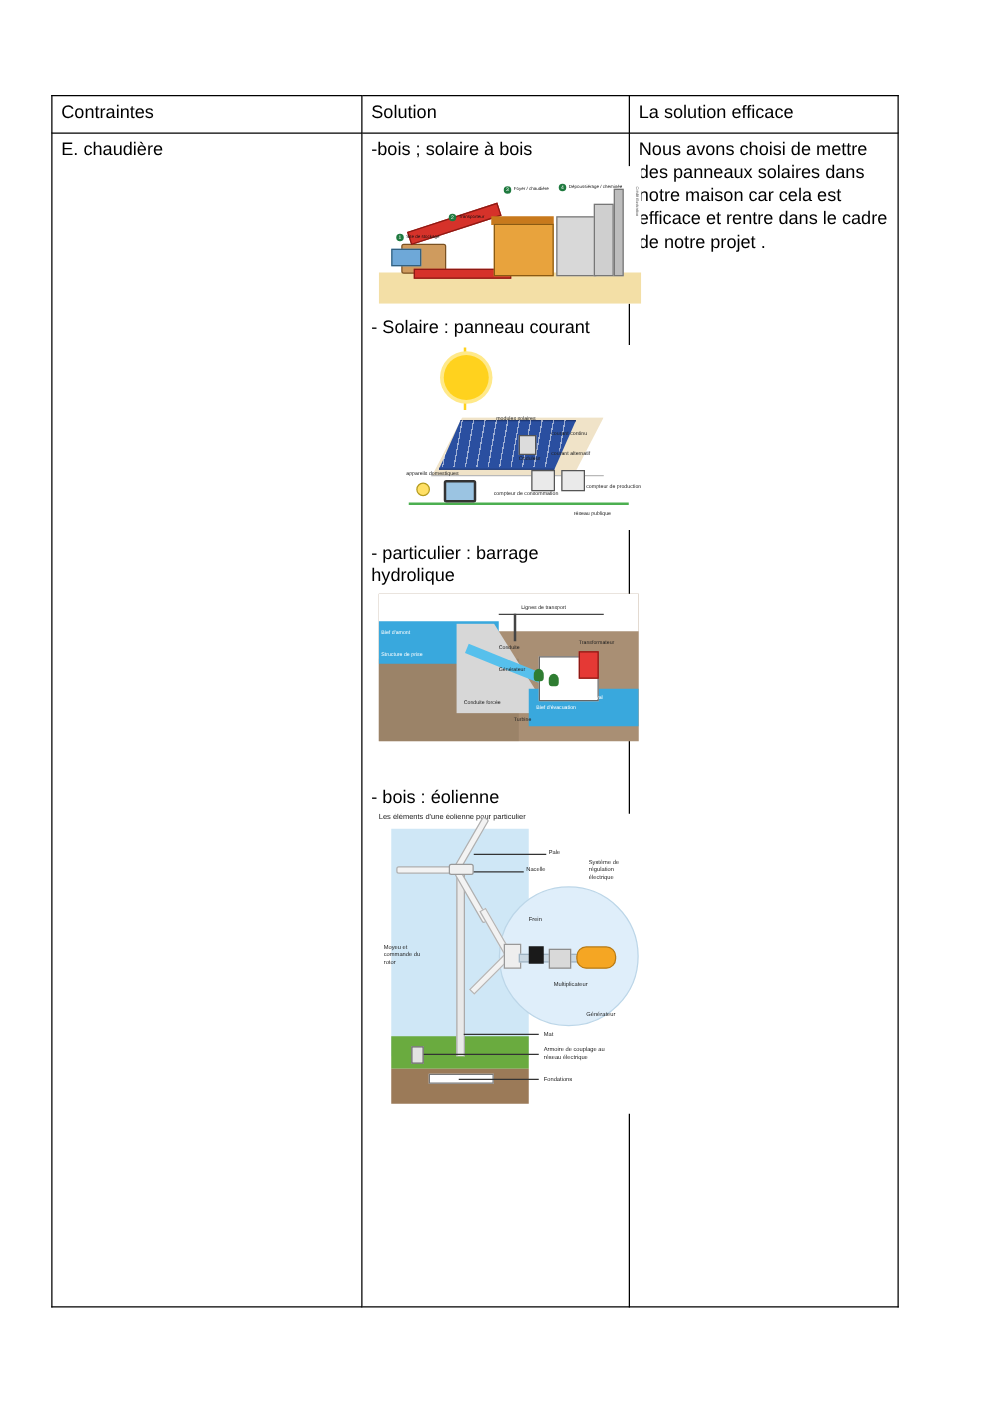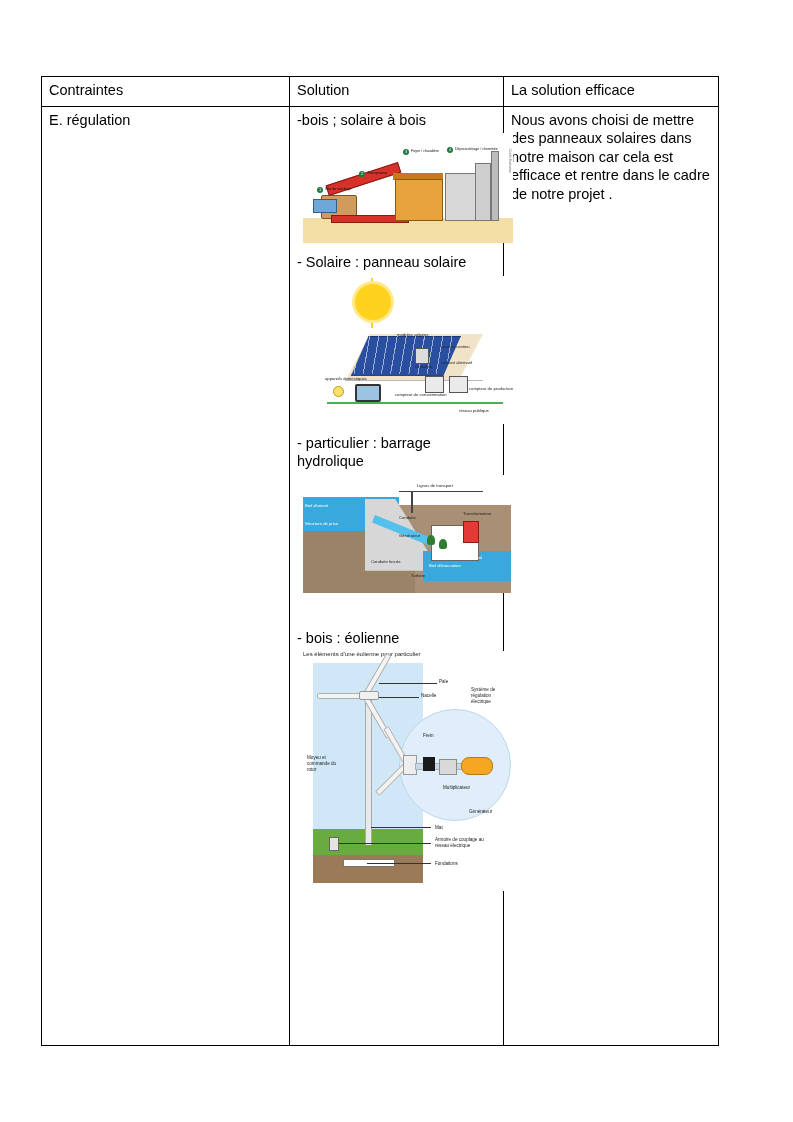--- a/index.html
+++ b/index.html
@@ -357,7 +357,7 @@
       <tr class="body-row">
 
         <td>
-          <span class="cell-text">E. régulation</span>
+          <span class="cell-text">E. chaudière</span>
         </td>
 
         <td>

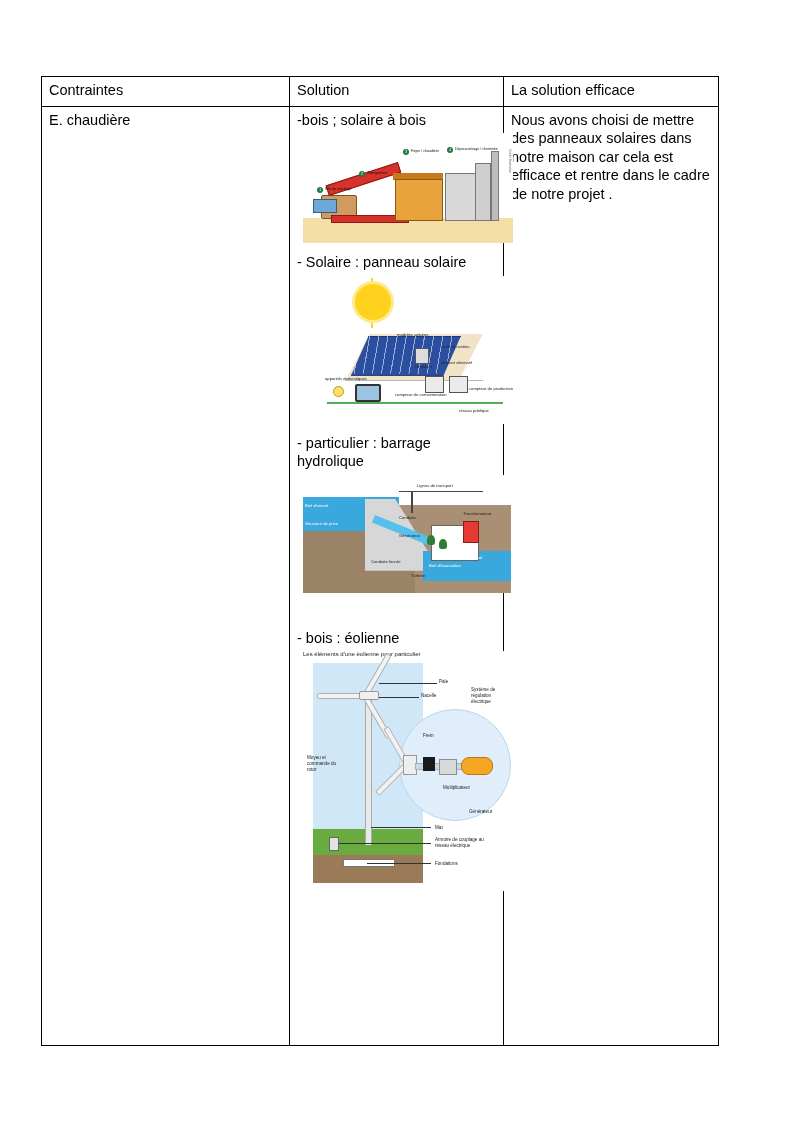--- a/index.html
+++ b/index.html
@@ -390,7 +390,7 @@
           </div>
 
           <div class="sol-block">
-            <div class="sol-label">- Solaire : panneau solaire</div>
+            <div class="sol-label">- Solaire : panneau courant</div>
 
             <div class="fig fig-solaire">
               <div class="ray"></div>

